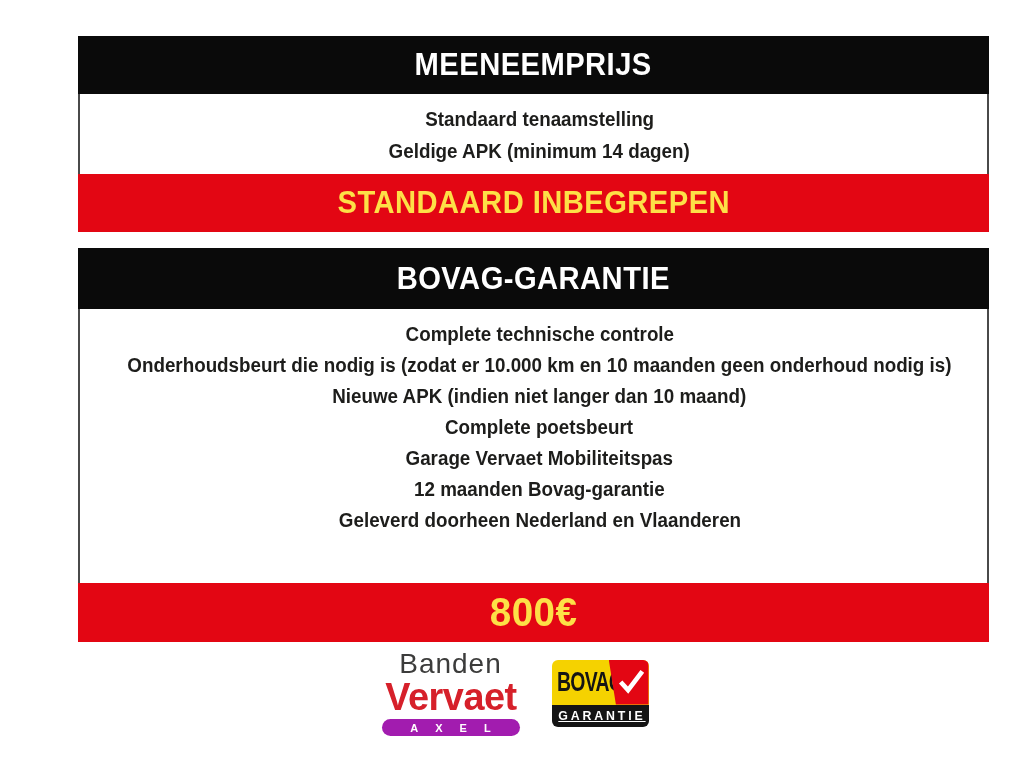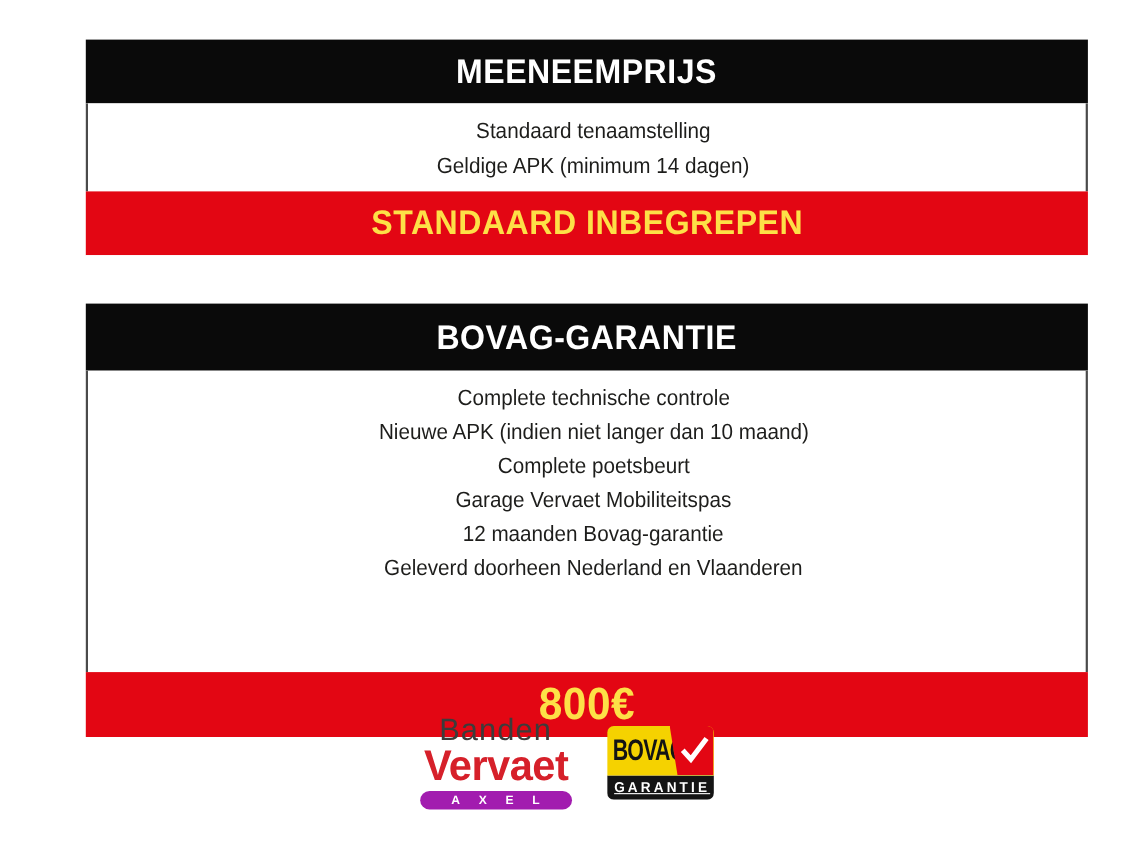--- a/index.html
+++ b/index.html
@@ -42,7 +42,7 @@
   .line {
     line-height: 31px;
     font-size: 20px;
-    font-weight: 400;
+    font-weight: 700;
     white-space: nowrap;
     margin-left: 12px;
   }

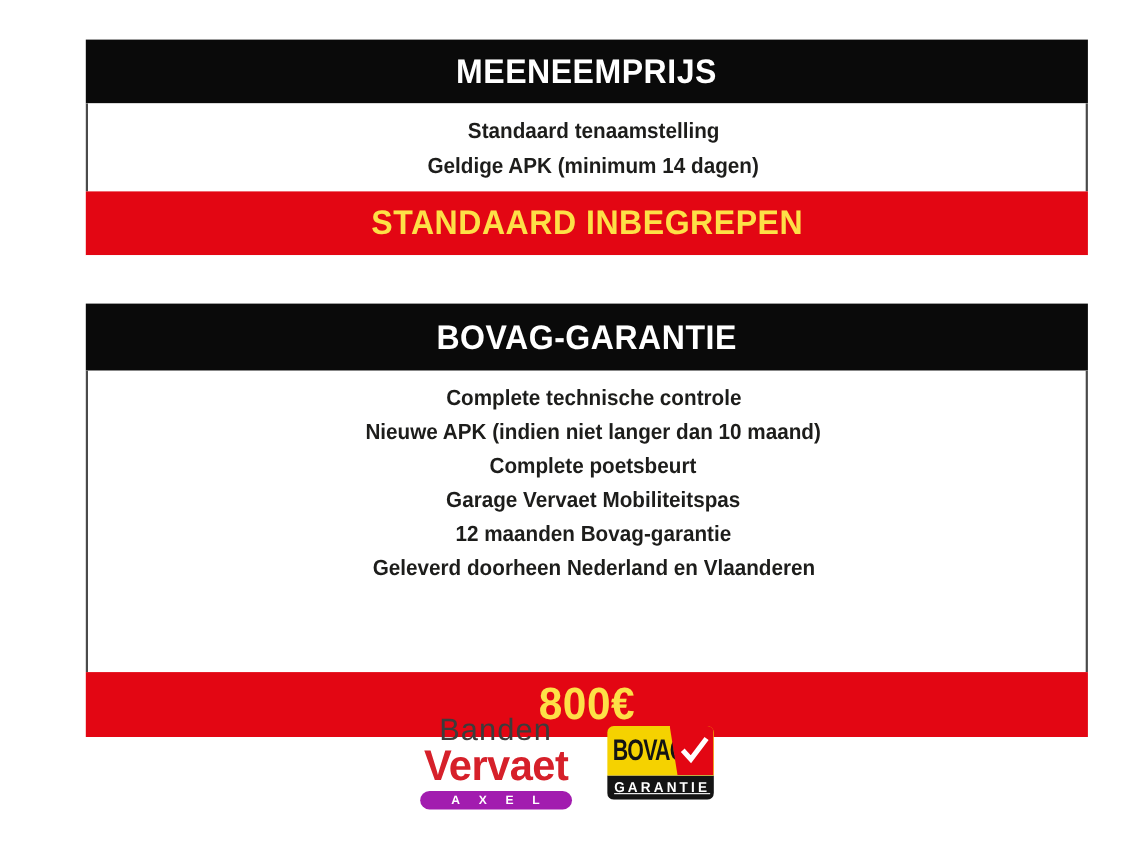--- a/index.html
+++ b/index.html
@@ -130,7 +130,7 @@
 
   <div class="gap"></div>
 
-  <div class="bar-black" style="height:61px;margin-top:28px;">
+  <div class="bar-black" style="height:61px;">
     <span class="cond">BOVAG-GARANTIE</span>
   </div>
   <div class="box-body large">

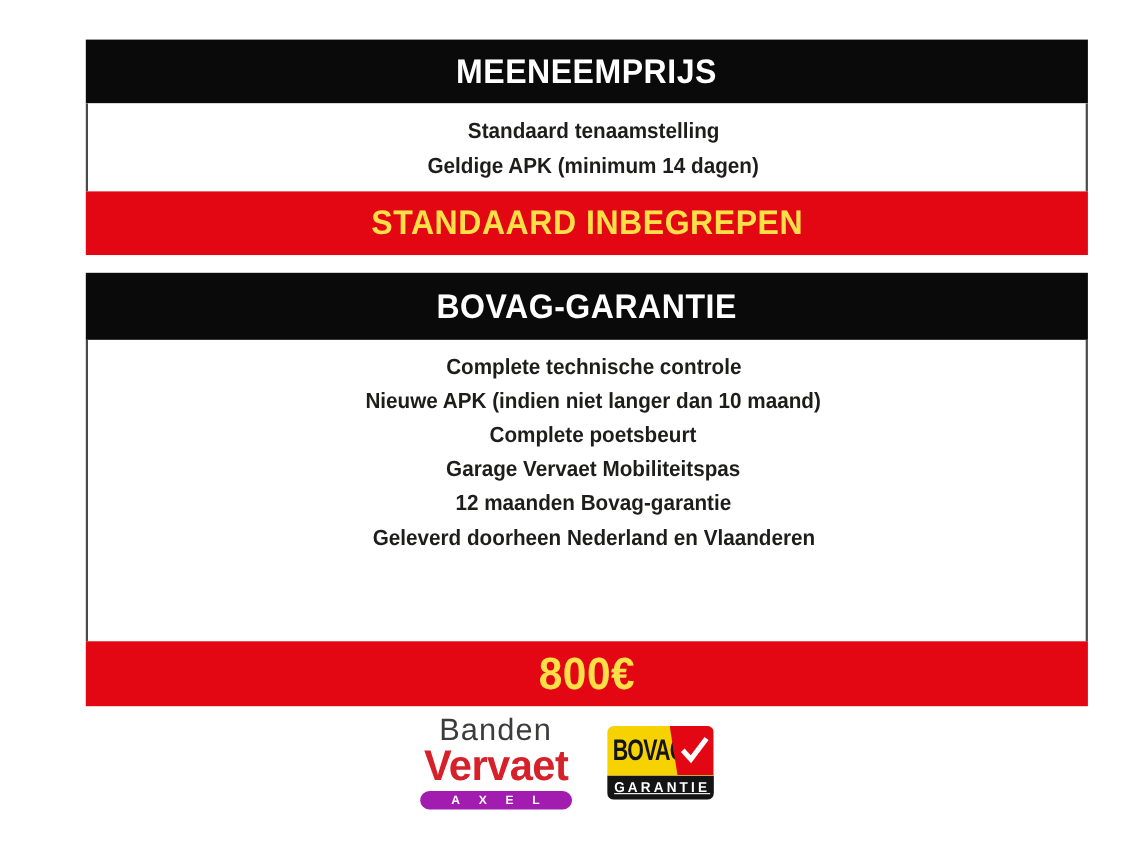--- a/index.html
+++ b/index.html
@@ -135,6 +135,7 @@
   </div>
   <div class="box-body large">
     <div class="line"><span class="cond">Complete technische controle</span></div>
+    <div class="line"><span class="cond">Onderhoudsbeurt die nodig is (zodat er 10.000 km en 10 maanden geen onderhoud nodig is)</span></div>
     <div class="line"><span class="cond">Nieuwe APK (indien niet langer dan 10 maand)</span></div>
     <div class="line"><span class="cond">Complete poetsbeurt</span></div>
     <div class="line"><span class="cond">Garage Vervaet Mobiliteitspas</span></div>

